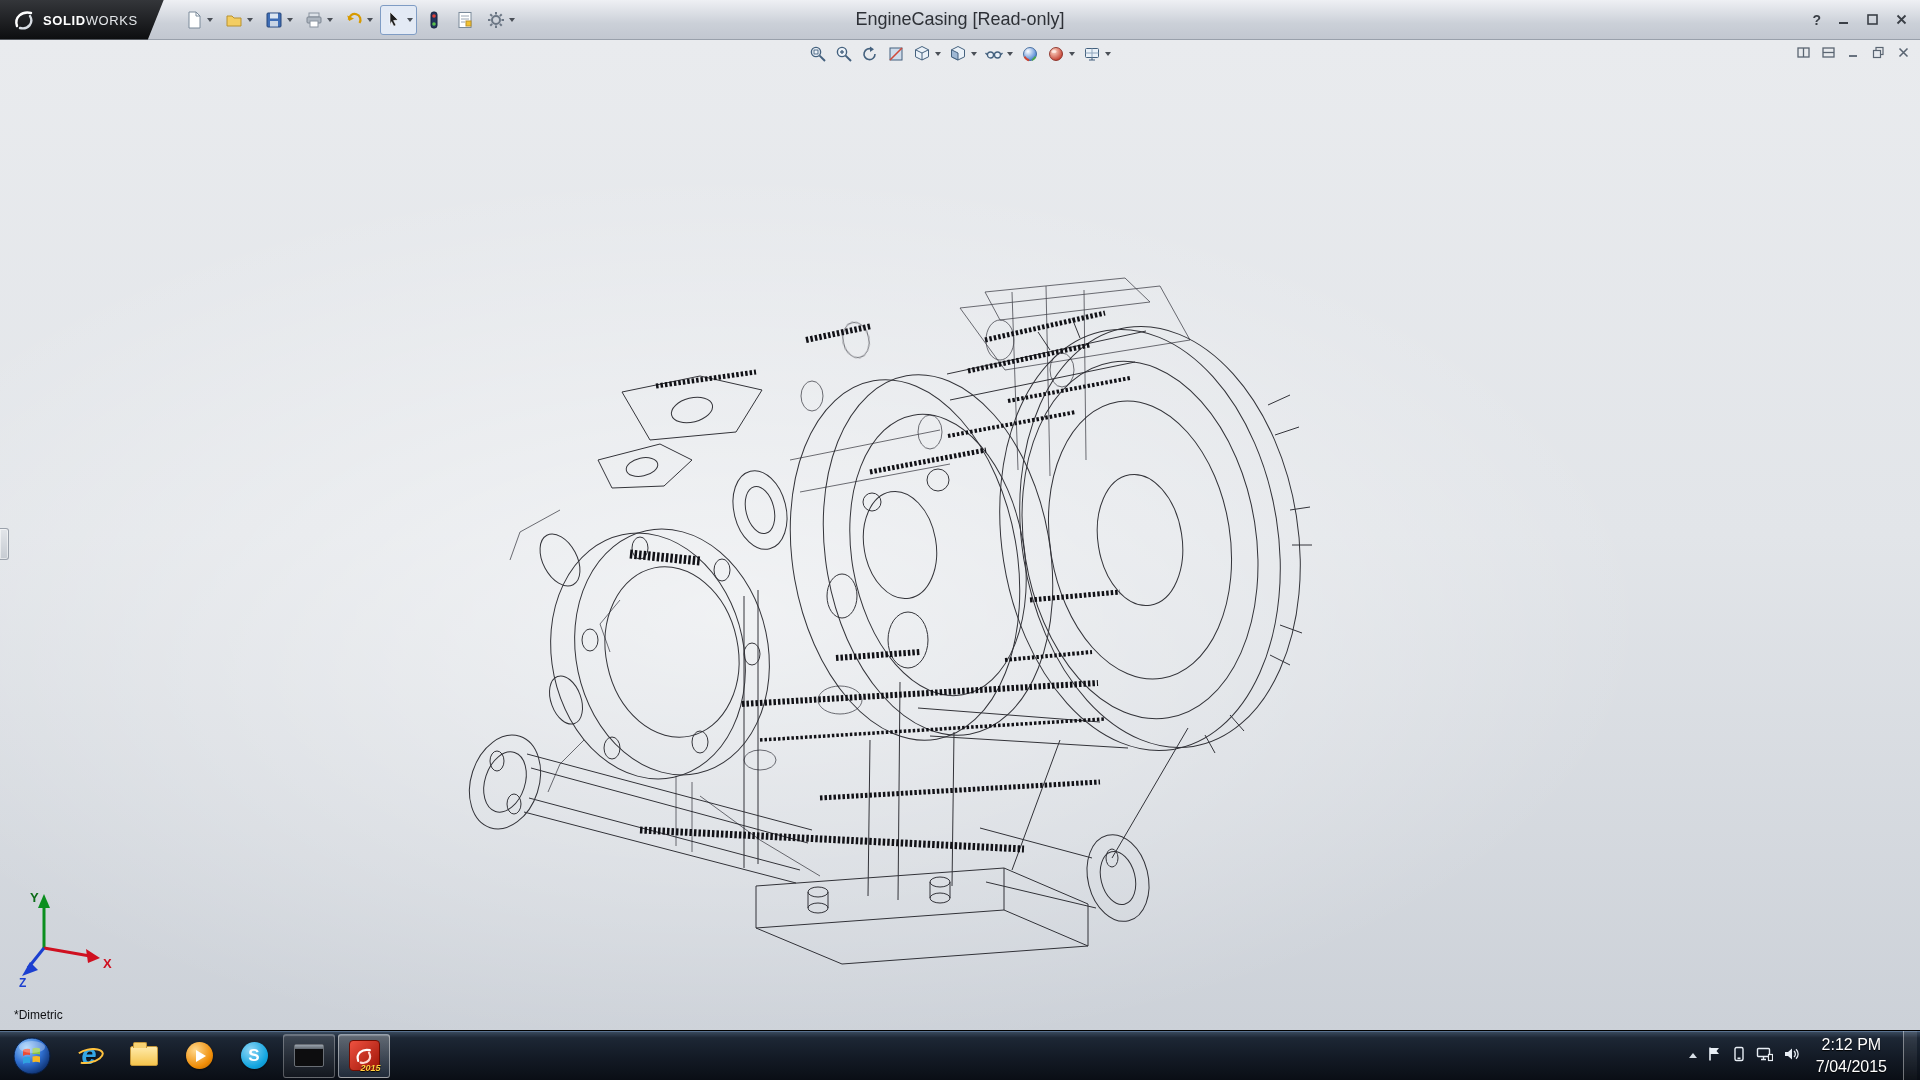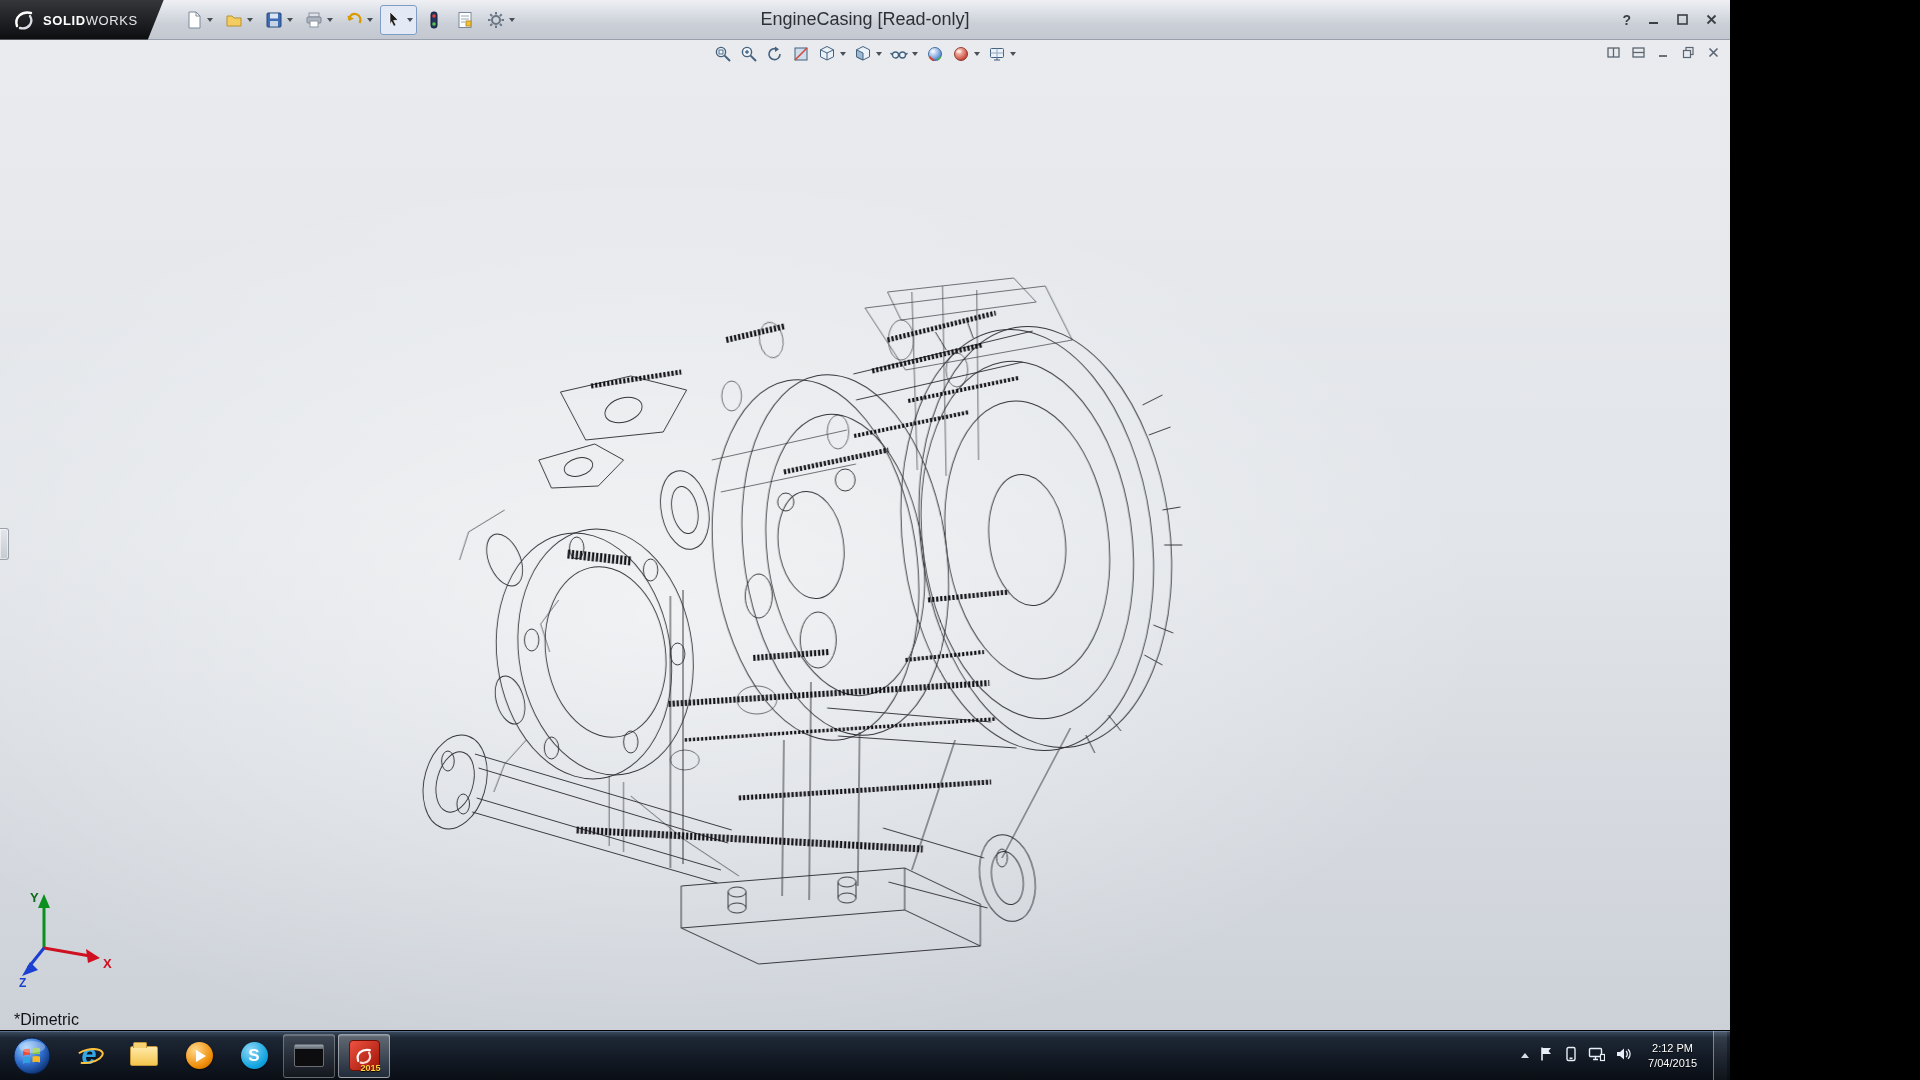--- a/index.html
+++ b/index.html
@@ -5,7 +5,7 @@
   * { margin:0; padding:0; box-sizing:border-box; }
   html,body { width:1920px; height:1080px; overflow:hidden; background:#000;
               font-family:"Liberation Sans", sans-serif; }
-  .screen { width:1730px; height:1080px; display:flex; flex-direction:column; }
+  .screen { width:1920px; height:1080px; display:flex; flex-direction:column; }
 
   
   .titlebar { height:40px; background:linear-gradient(#eef0f4,#cbd0d8 60%,#c2c7d0);

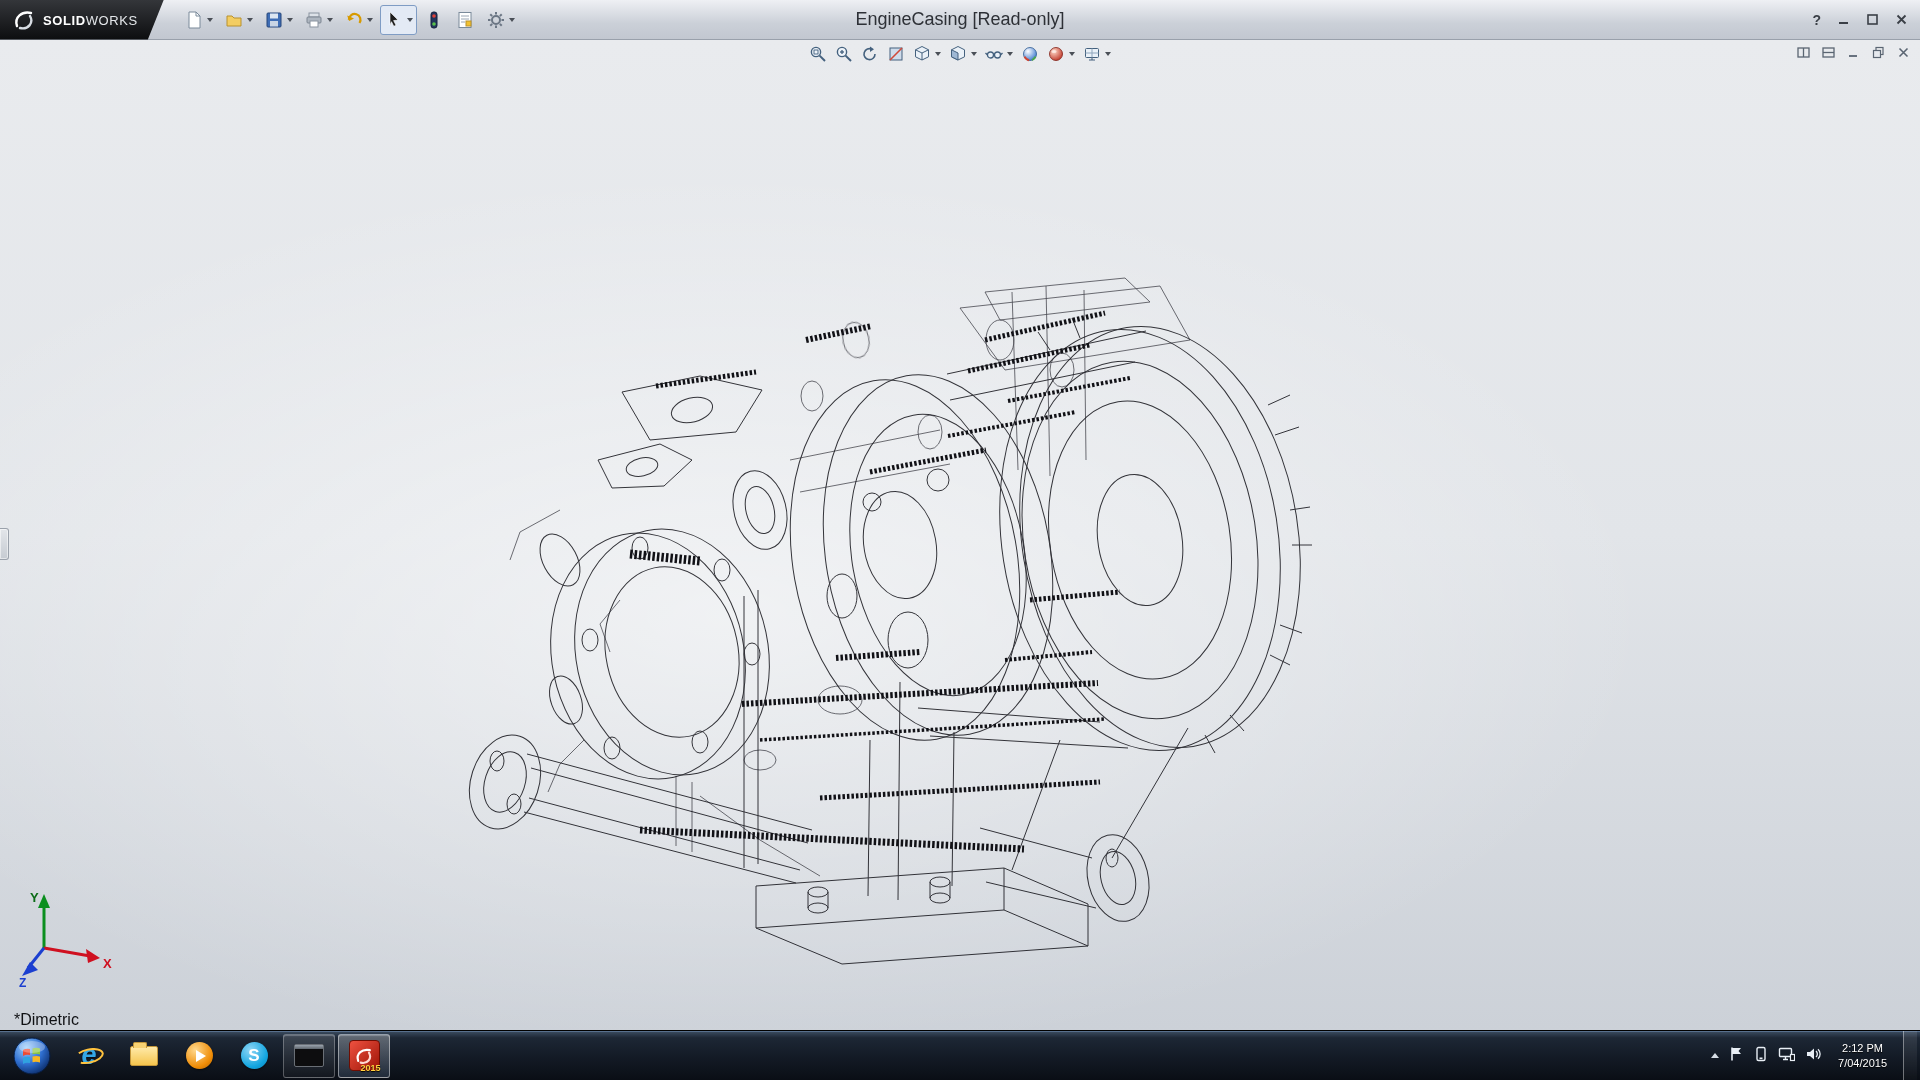--- a/index.html
+++ b/index.html
@@ -43,7 +43,7 @@
   .model { position:absolute; inset:0; width:100%; height:100%; }
   .triad { position:absolute; left:18px; bottom:42px; z-index:4; }
   .triad text { font-family:"Liberation Sans", sans-serif; font-weight:700; }
-  .view-label { position:absolute; left:14px; bottom:1px; font-size:16px;
+  .view-label { position:absolute; left:14px; bottom:8px; font-size:12px;
                 color:#101114; z-index:4; }
   .side-tab { position:absolute; left:0; top:488px; width:9px; height:32px;
               background:linear-gradient(#e3e6ea,#c6cbd2); border:1px solid #9aa1ab;

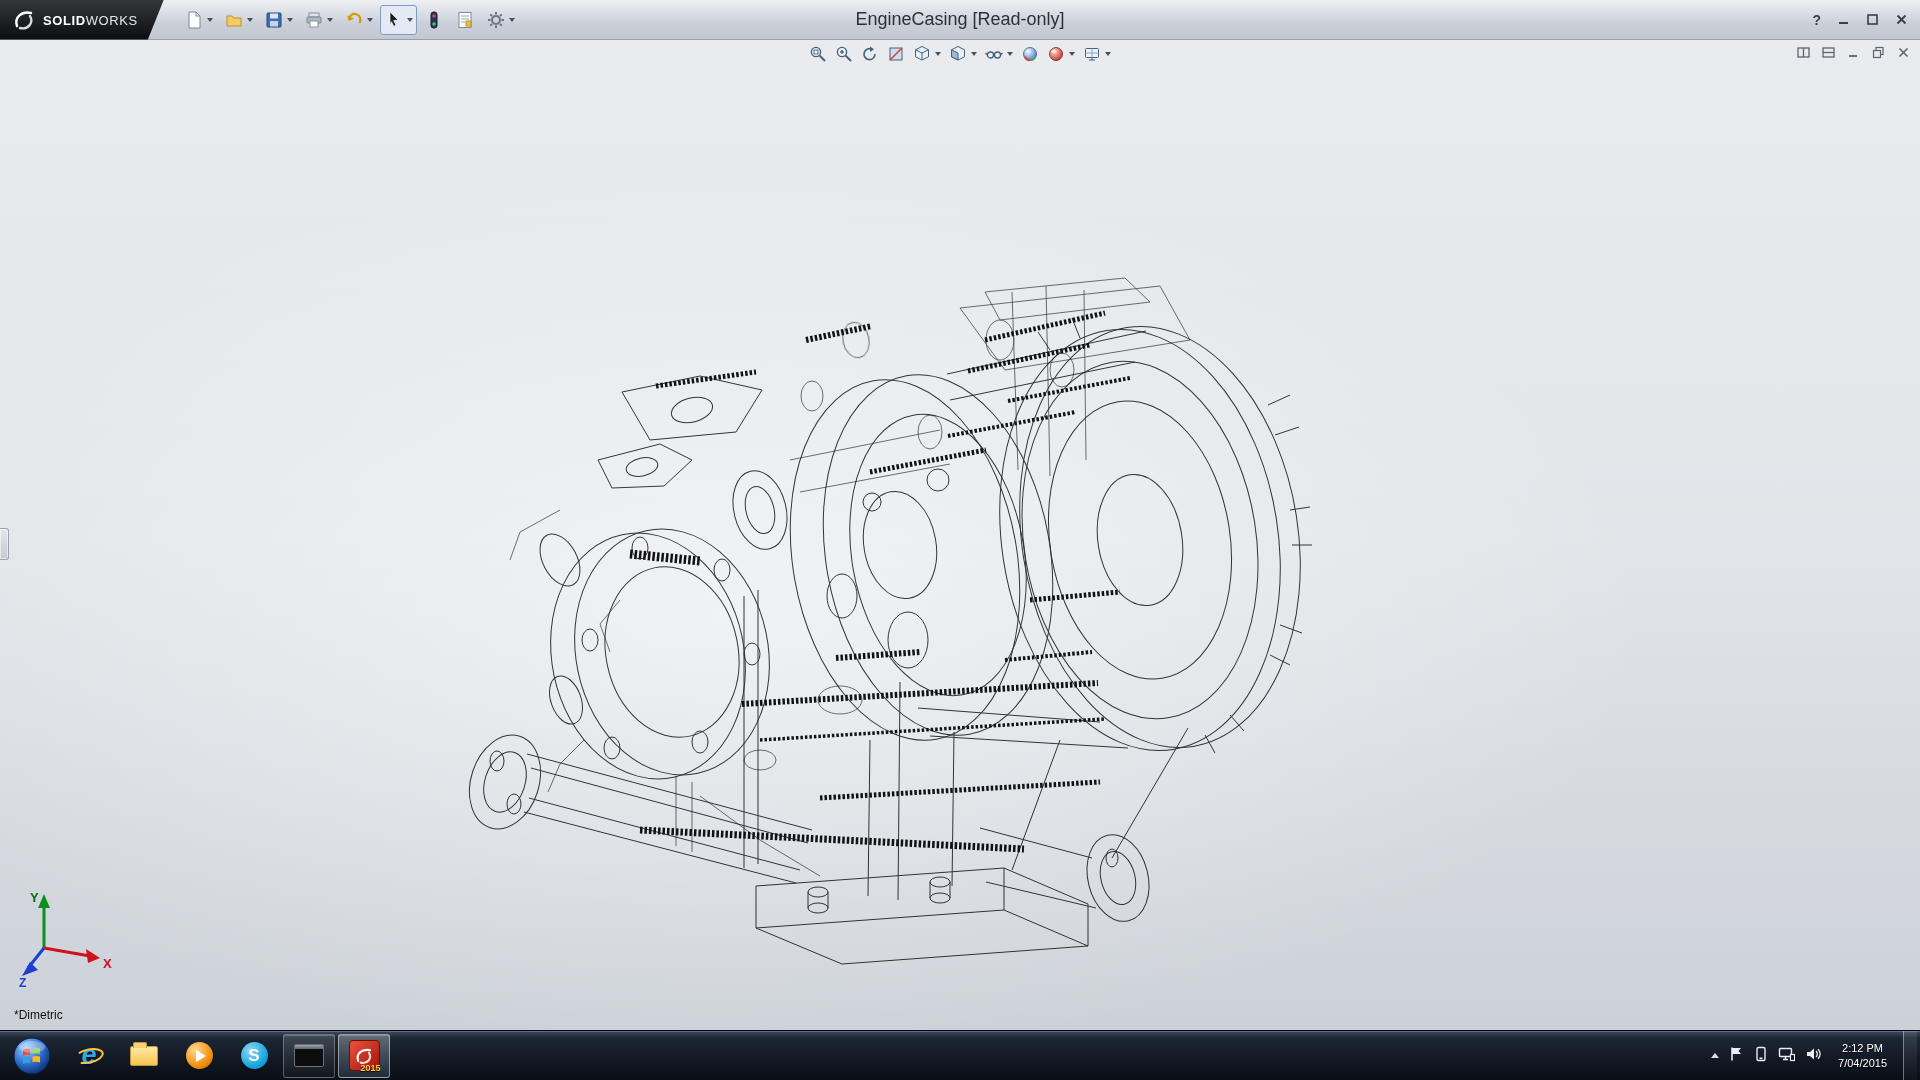--- a/index.html
+++ b/index.html
@@ -99,7 +99,7 @@
           padding-right:3px; }
   .chevron-up { width:0; height:0; border-left:4px solid transparent;
           border-right:4px solid transparent; border-bottom:5px solid #d7dee6; }
-  .clock { text-align:center; color:#fff; font-size:11px; line-height:1.35;
+  .clock { text-align:center; color:#fff; font-size:16px; line-height:1.35;
            text-shadow:0 1px 1px #000; padding:0 6px; }
   .show-desktop { width:14px; align-self:stretch;
            border-left:1px solid rgba(255,255,255,.4);

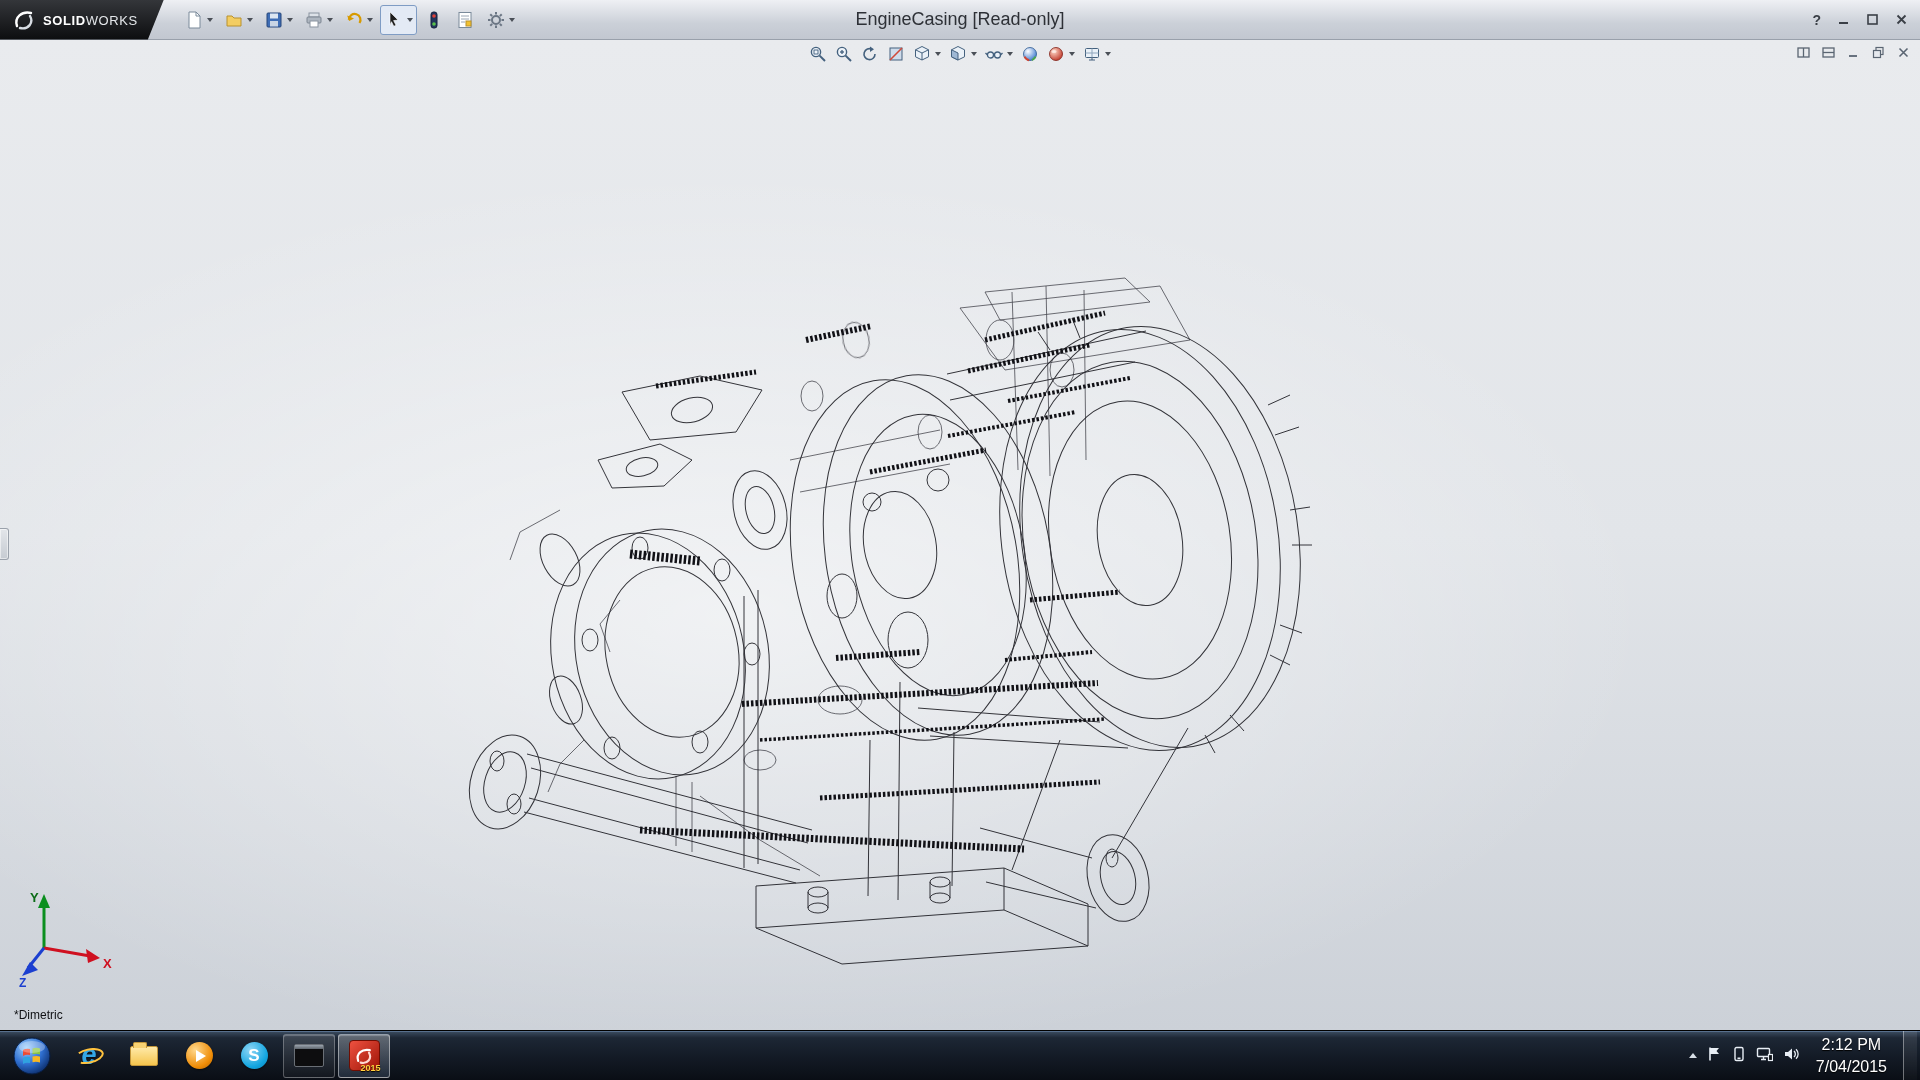--- a/index.html
+++ b/index.html
@@ -61,7 +61,7 @@
              position:relative; }
   .app-btn.open { background:linear-gradient(rgba(255,255,255,.14),rgba(255,255,255,.03));
                   border-color:rgba(255,255,255,.28);
-                  box-shadow:inset 0 1px 0 rgba(255,255,255,.2); }
+                  box-shadow:inset 0 1px 0 rgba(255,255,255,.2);font-style:italic; }
   .app-btn.active { background:linear-gradient(rgba(255,255,255,.30),rgba(150,190,240,.16));
                     border-color:rgba(255,255,255,.45); }
   .start-btn { width:56px; }

